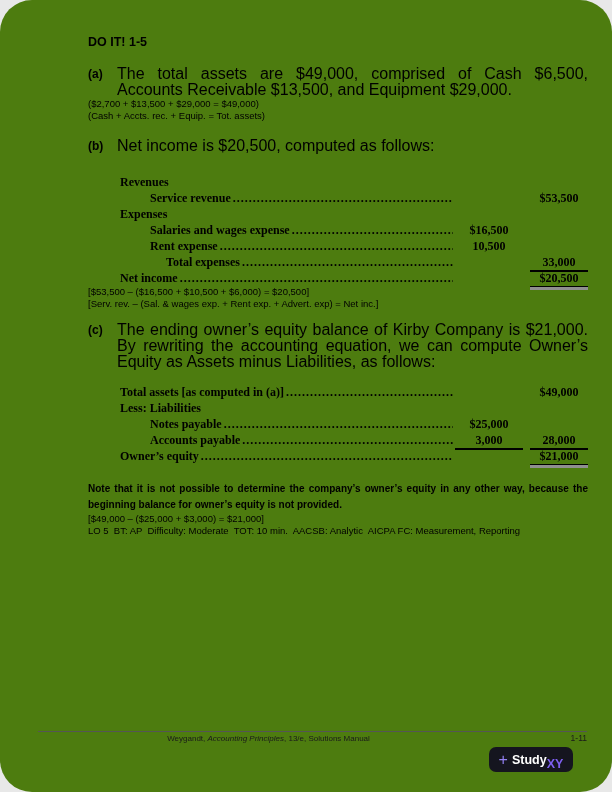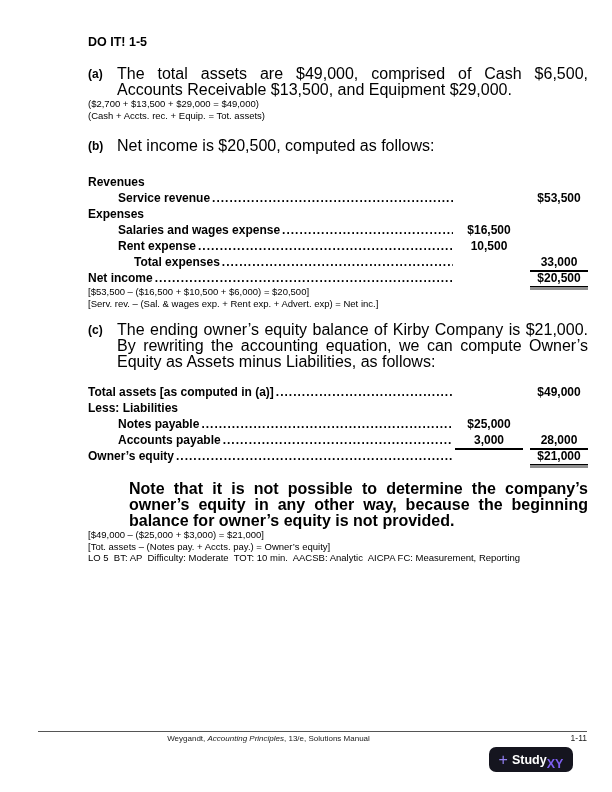--- a/index.html
+++ b/index.html
@@ -4,9 +4,10 @@
 <style>
   html,body { margin:0; padding:0; background:#e8e8e8; }
   .page {
-    width:612px; height:792px; background:#ffffff; position:relative;
+    width:612px; height:792px; background:#4d7c0f; position:relative;
     margin:0 auto; overflow:hidden; color:#000;
     font-family:"Liberation Sans", sans-serif;
+    border-radius:32px;
   }
   .content { position:absolute; left:88px; right:24px; top:34px; }
 

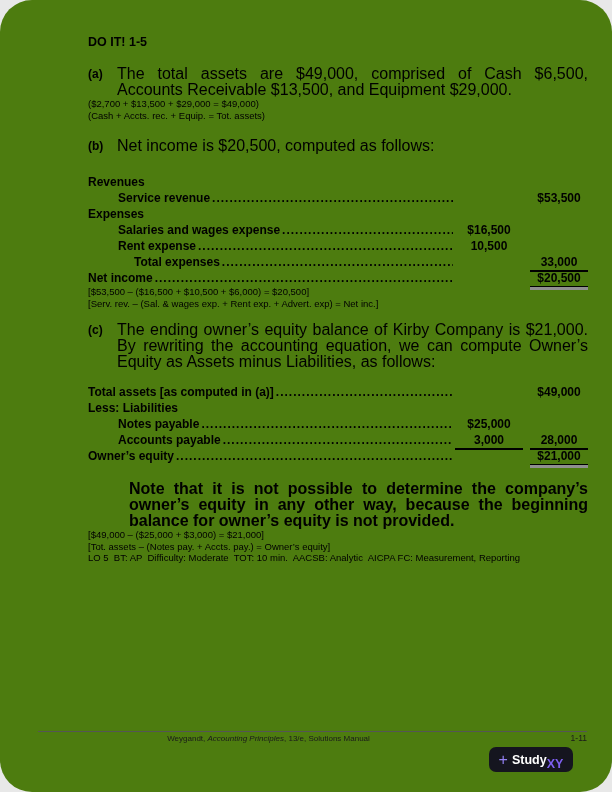--- a/index.html
+++ b/index.html
@@ -20,7 +20,7 @@
 
   .formula { font-size:9.5px; line-height:11.5px; font-weight:normal; white-space:pre-wrap; }
 
-  .ftable { font-weight:bold; font-size:12px; }
+  .ftable { margin-left:32px; font-weight:bold; font-size:12px;font-family:Liberation Serif, serif; }
   .frow { display:flex; align-items:baseline; height:16px; line-height:16px; }
   .flabel { white-space:nowrap; flex:none; }
   .ind1 .flabel { padding-left:30px; }

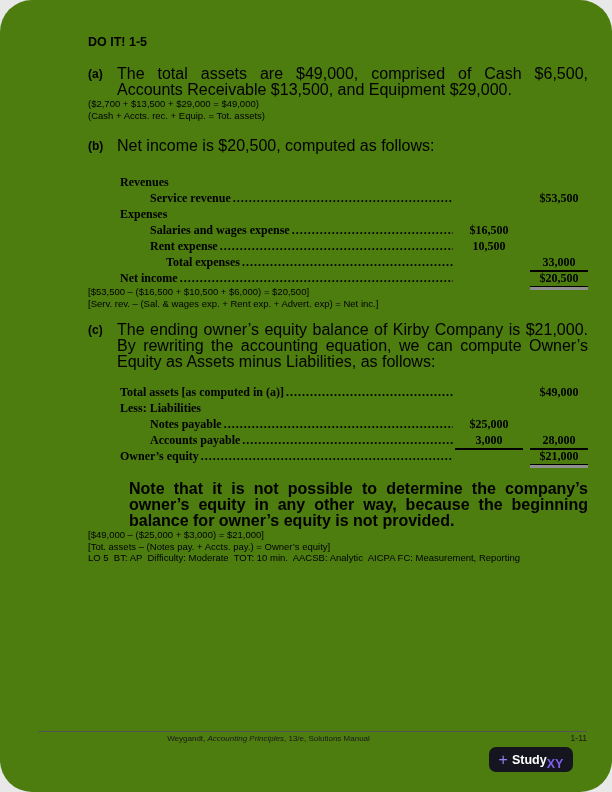--- a/index.html
+++ b/index.html
@@ -16,7 +16,7 @@
   .para { display:flex; }
   .sec-label { width:29px; flex:none; font-weight:bold; font-size:12px; line-height:16px; }
   .sec-text { flex:1; font-weight:normal; font-size:16px; line-height:16px; text-align:justify; }
-  .plain-bold { font-weight:bold; font-size:16px; line-height:16px; text-align:justify;margin-left:41px; }
+  .plain-bold { font-weight:bold; font-size:10px; line-height:16px; text-align:justify; }
 
   .formula { font-size:9.5px; line-height:11.5px; font-weight:normal; white-space:pre-wrap; }
 

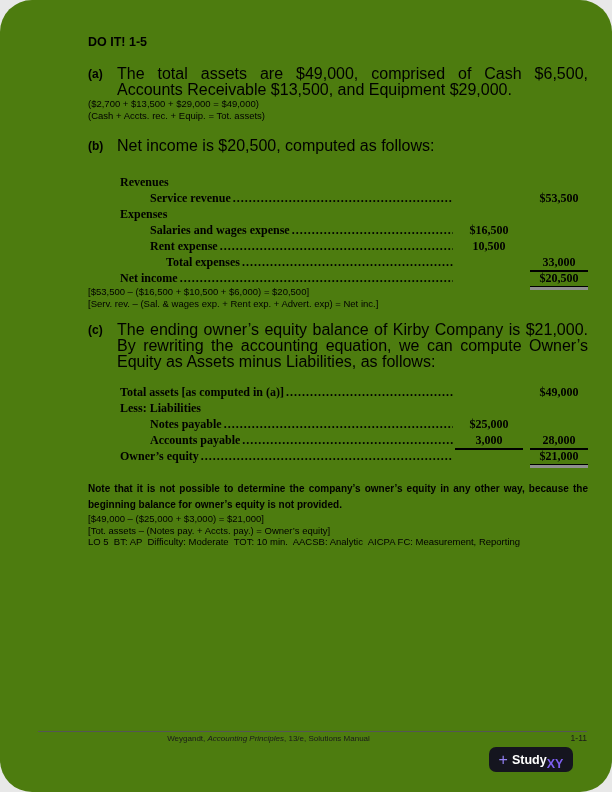--- a/index.html
+++ b/index.html
@@ -166,7 +166,6 @@
     <div>
       <div class="plain-bold mt-note">Note that it is not possible to determine the company’s owner’s equity in any other way, because the beginning balance for owner’s equity is not provided.</div>
       <div class="formula">[$49,000 – ($25,000 + $3,000) = $21,000]</div>
-      <div class="formula">[Tot. assets – (Notes pay. + Accts. pay.) = Owner’s equity]</div>
       <div class="formula">LO 5  BT: AP  Difficulty: Moderate  TOT: 10 min.  AACSB: Analytic  AICPA FC: Measurement, Reporting</div>
     </div>
 

